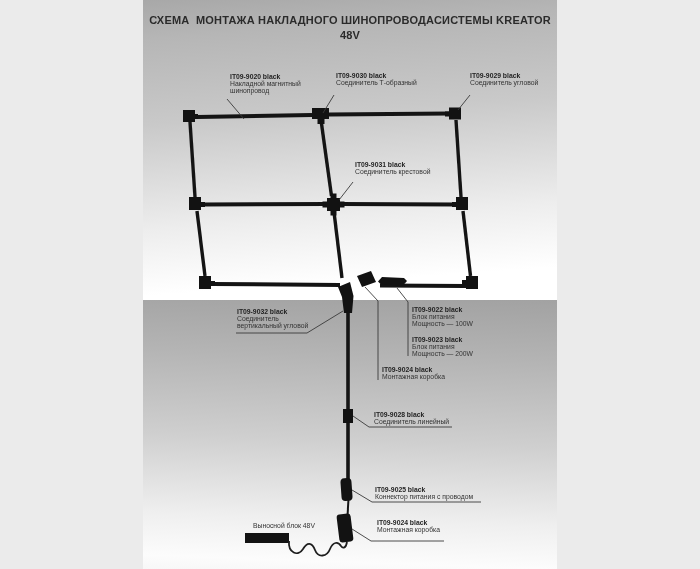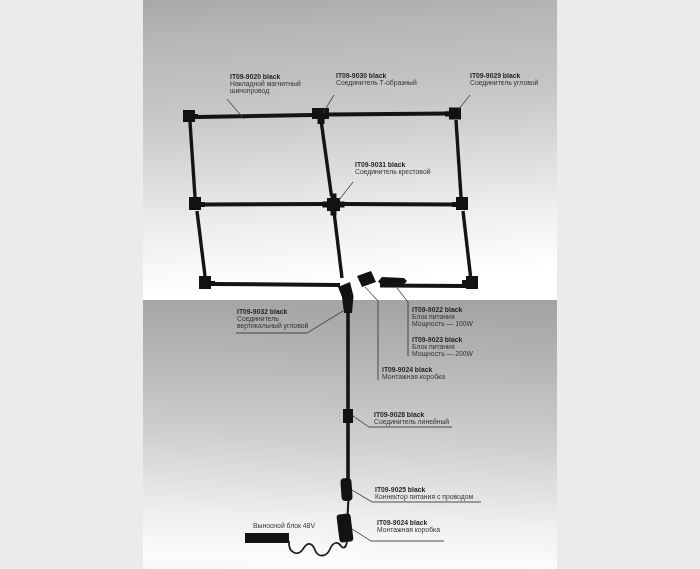--- a/index.html
+++ b/index.html
@@ -41,6 +41,7 @@
     <div class="wall"></div>
   </div>
 
+  <div class="title"><span>СХЕМА  МОНТАЖА НАКЛАДНОГО ШИНОПРОВОДА</span><span>СИСТЕМЫ KREATOR 48V</span></div>
 
   <svg class="artwork" width="700" height="569" viewBox="0 0 700 569">
 

